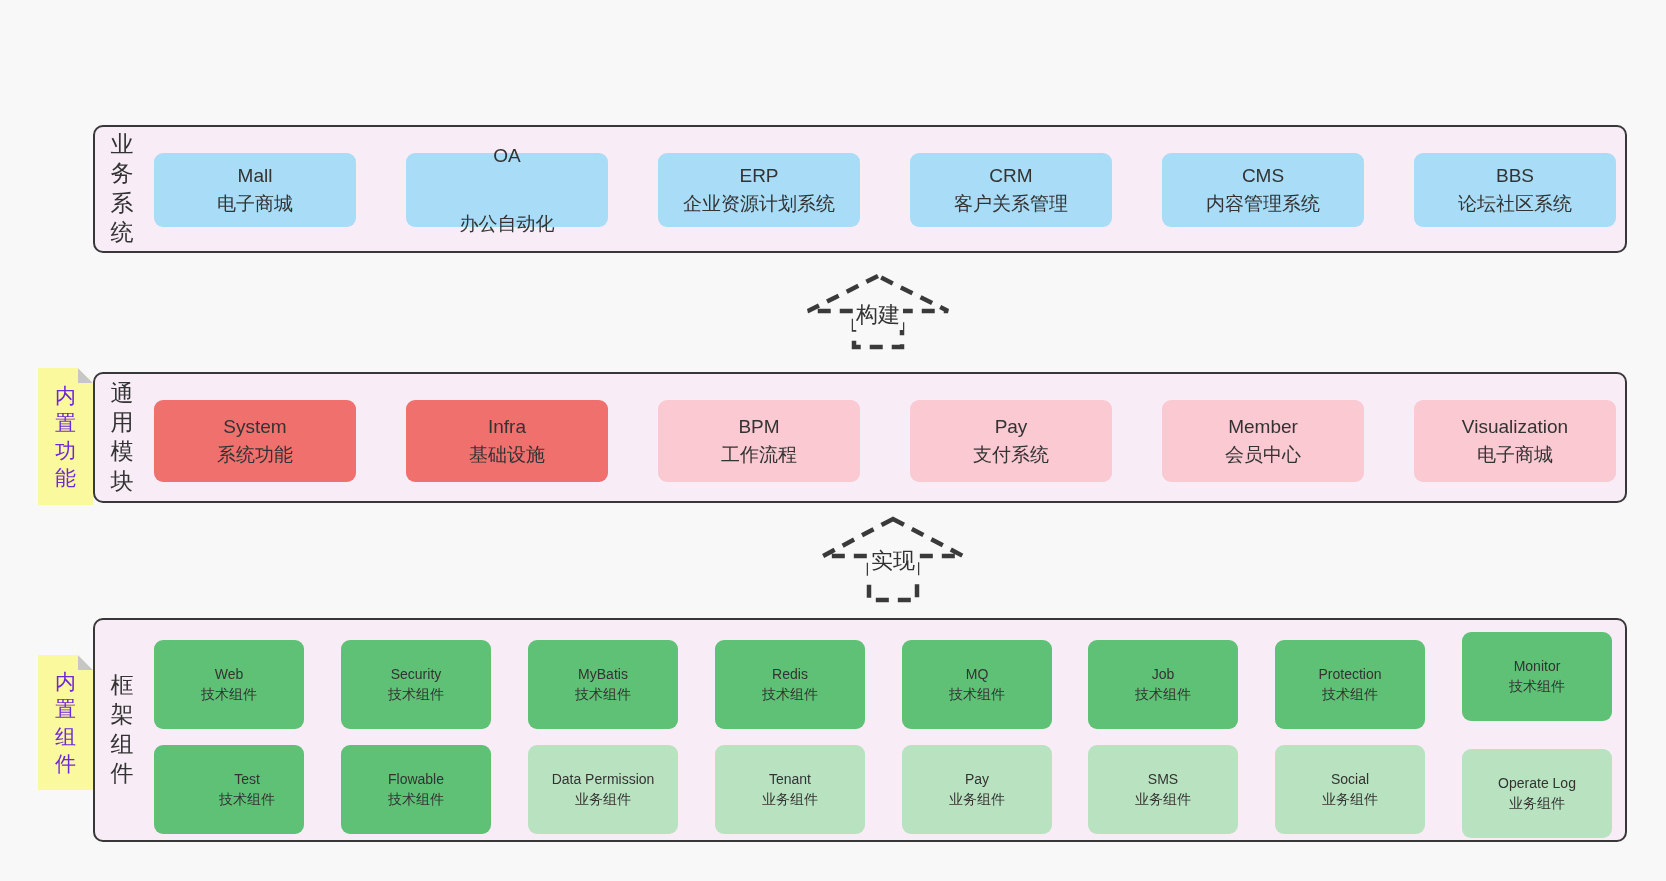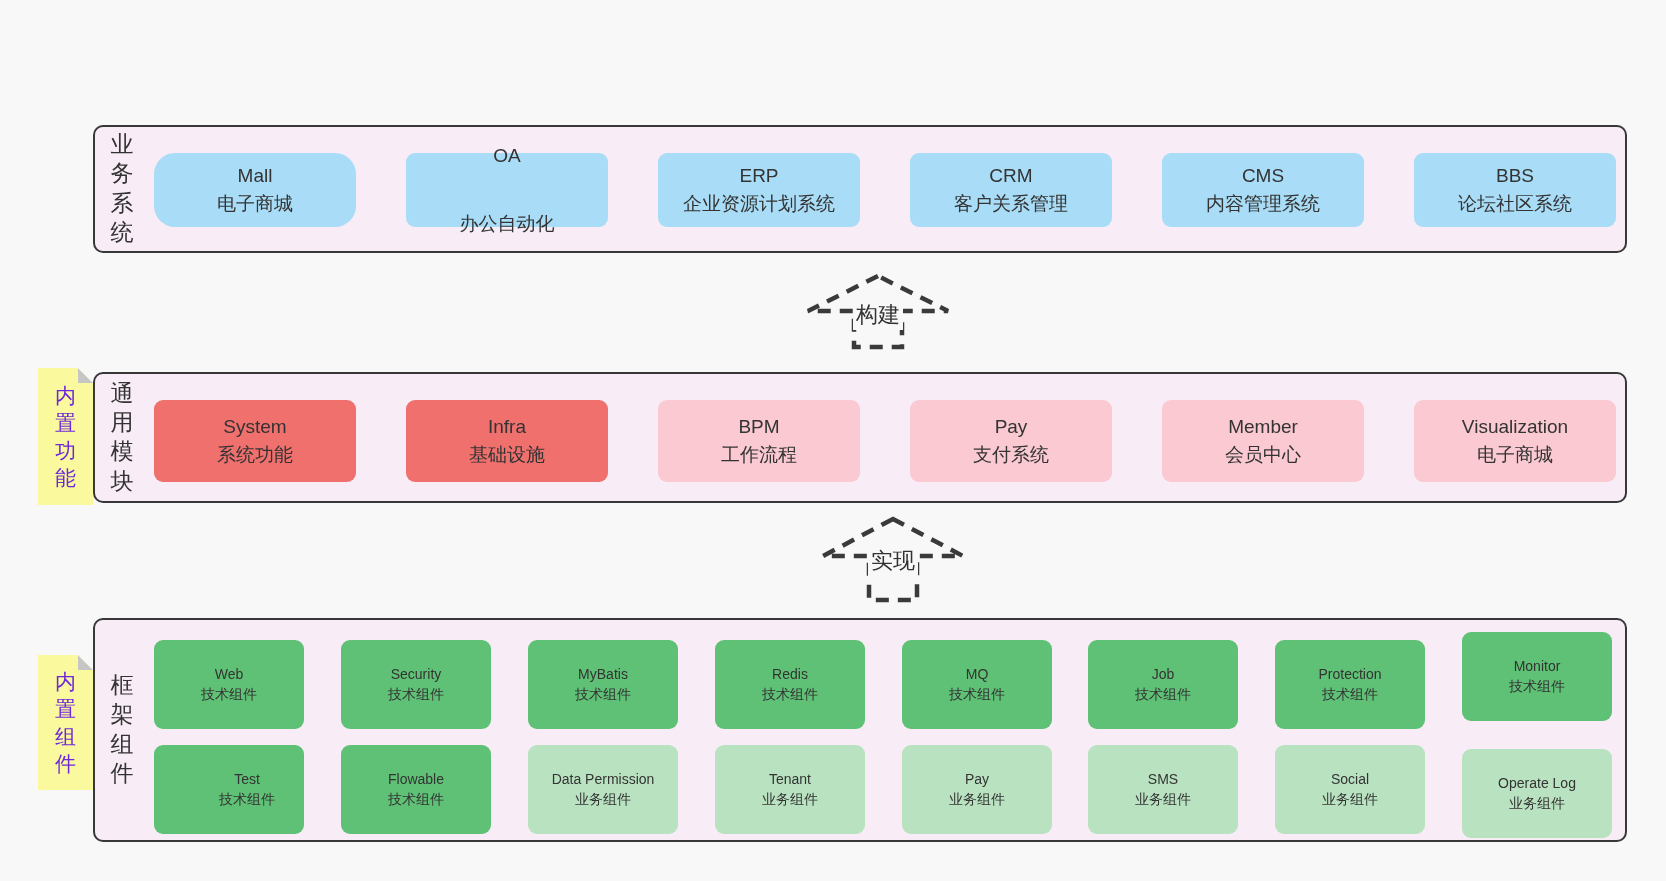--- a/index.html
+++ b/index.html
@@ -87,7 +87,7 @@
 
   <div class="band b1" style="top:125px;height:128px;">
     <div class="band-label">业务系统</div>
-    <div class="box blue" style="left:59px;border-radius:21px;">
+    <div class="box blue" style="left:59px;">
       <span>Mall</span>
       <span>电子商城</span>
     </div>

